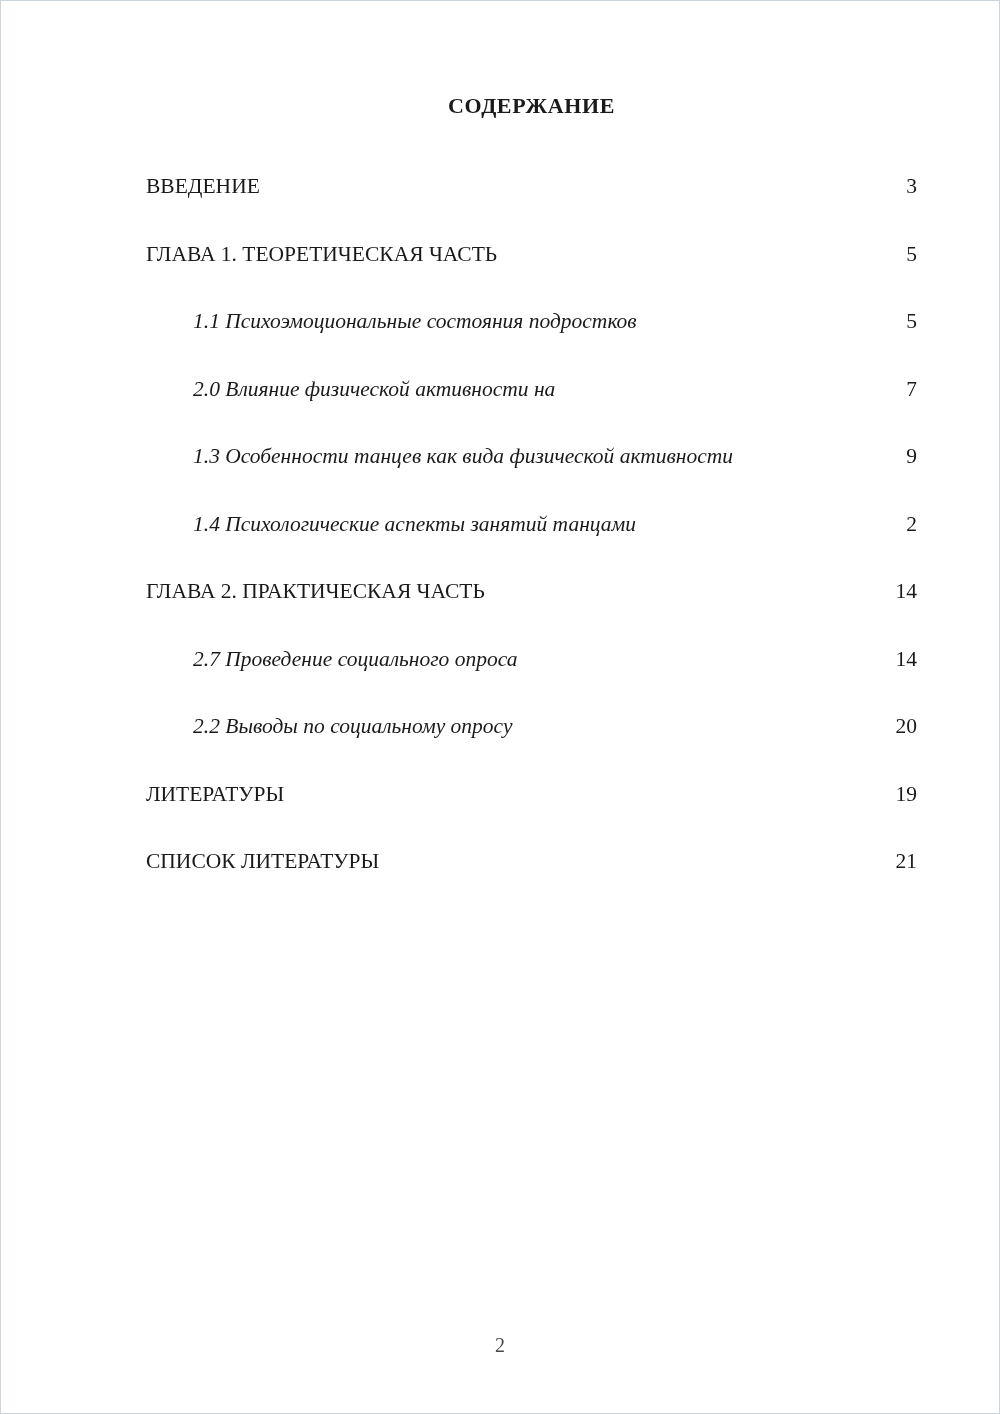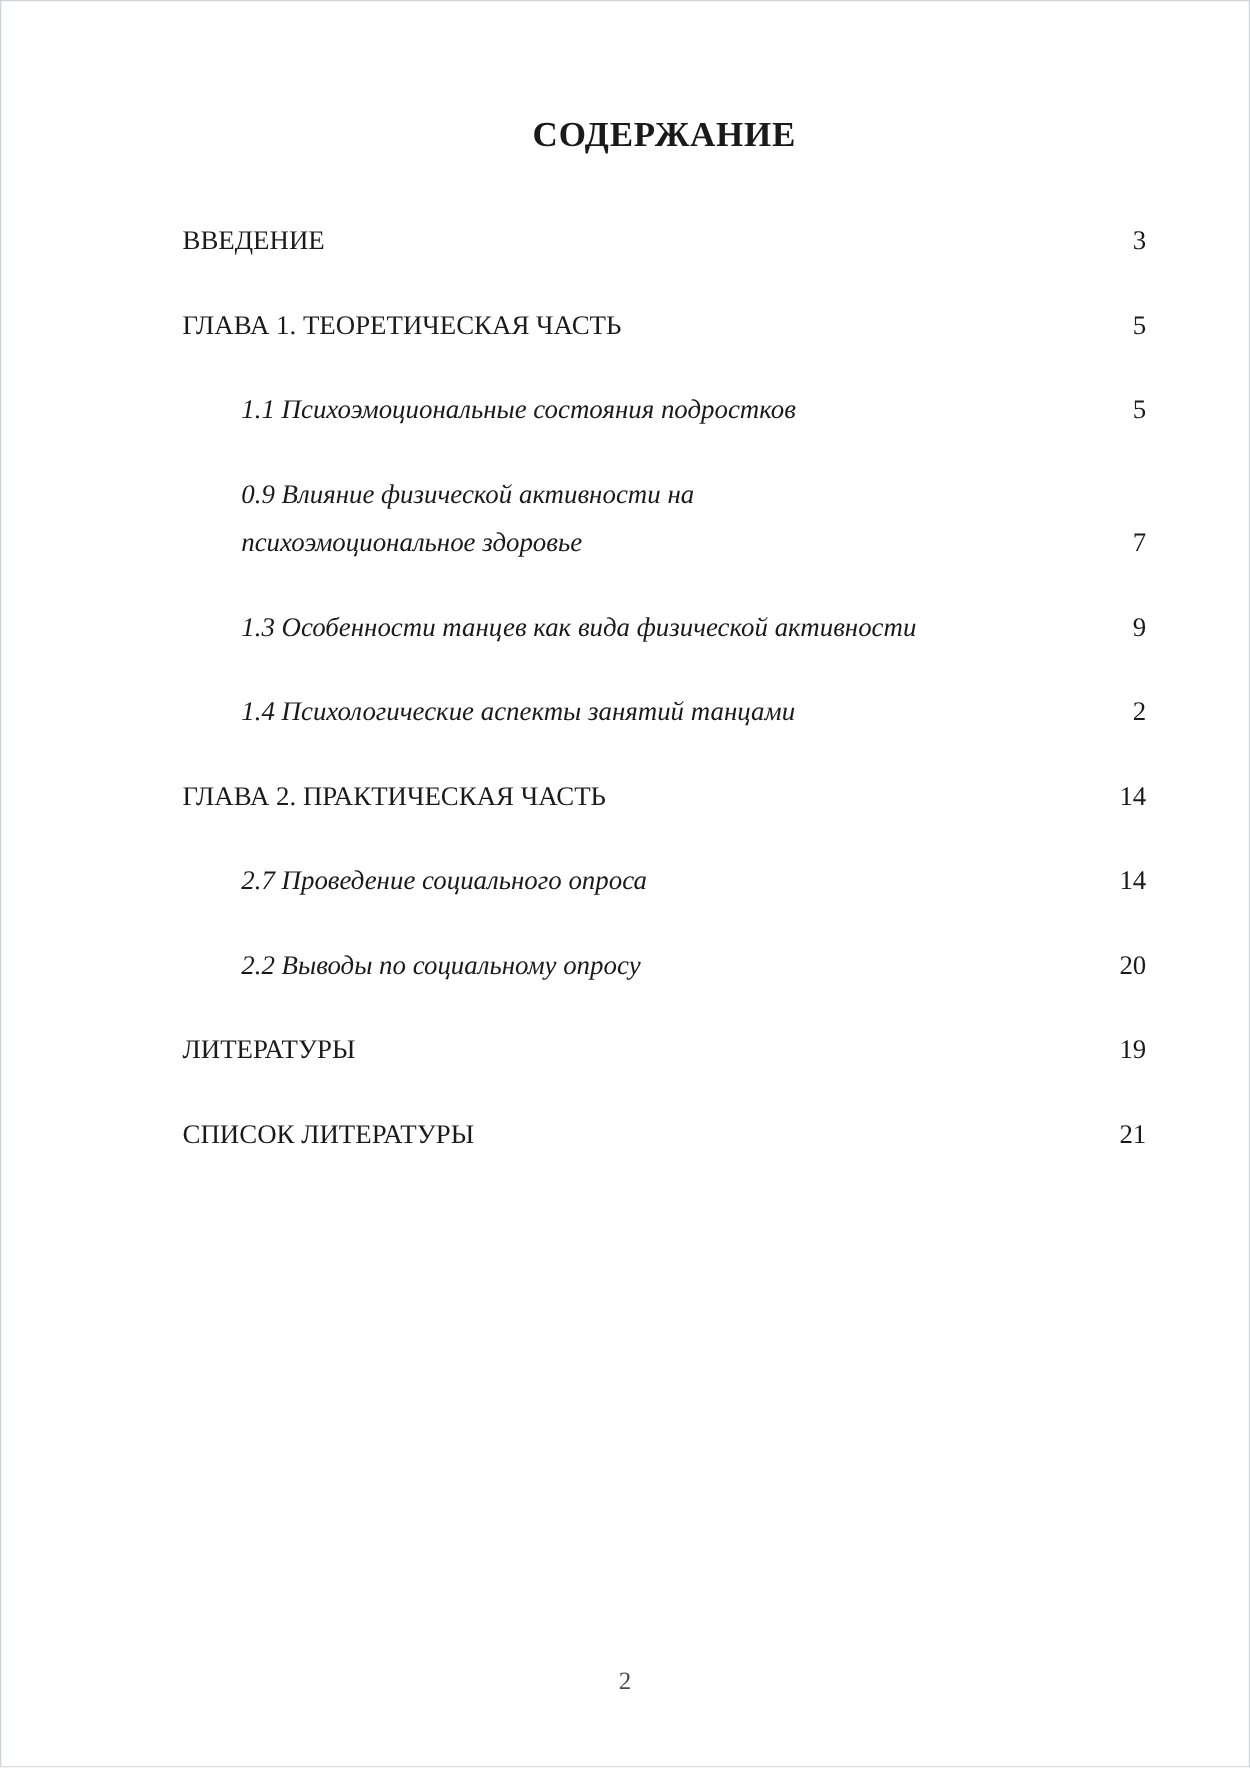--- a/index.html
+++ b/index.html
@@ -25,7 +25,7 @@
 
   .doc-title {
     text-align: center;
-    font-size: 28px;
+    font-size: 22px;
     font-weight: bold;
     letter-spacing: 0.6px;
     margin-bottom: 48px;

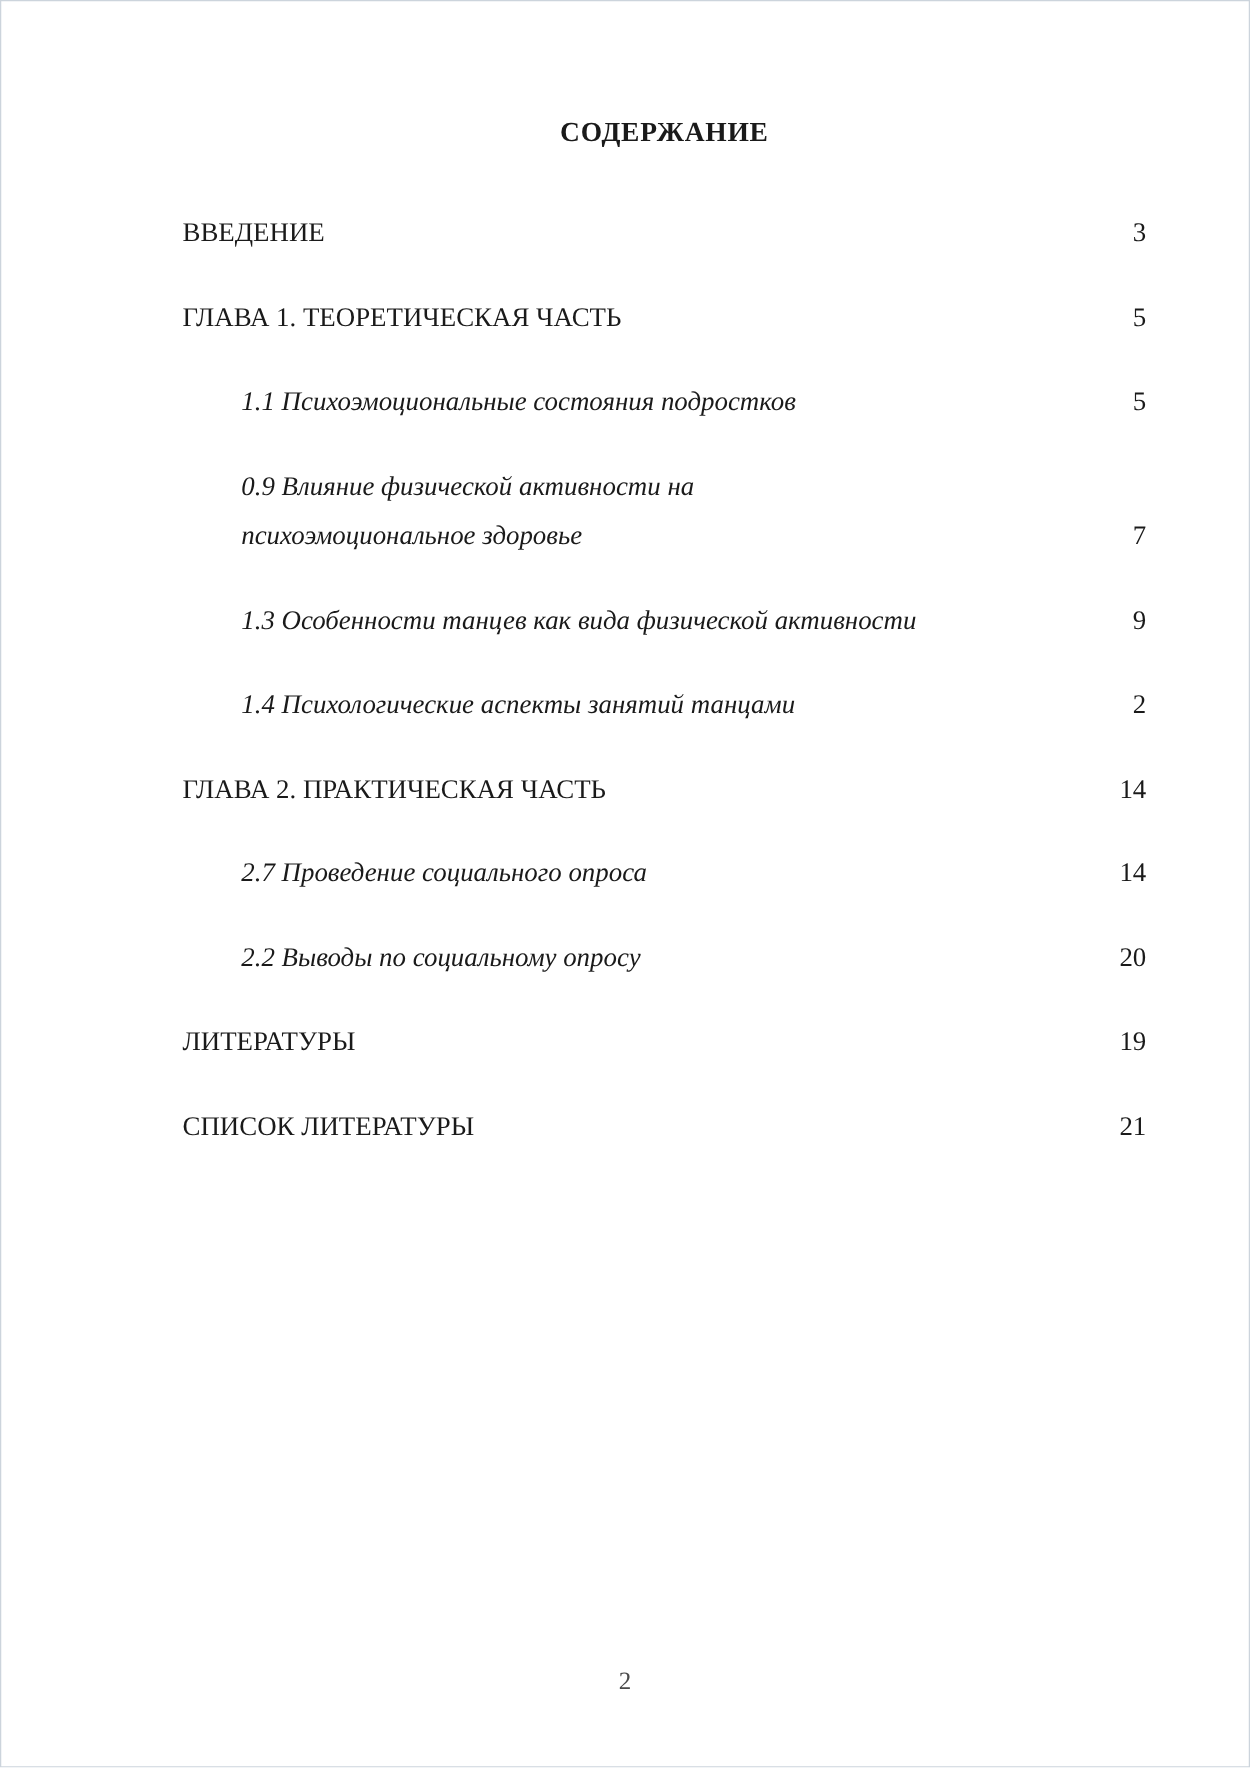--- a/index.html
+++ b/index.html
@@ -97,7 +97,7 @@
         </div>
         <div class="toc-row indent">
           <div class="label">
-            <div>0.9 Влияние физической активности на</div>
+            <div>2.0 Влияние физической активности на</div>
             <div>психоэмоциональное здоровье</div>
           </div>
           <div class="pagenum">7</div>

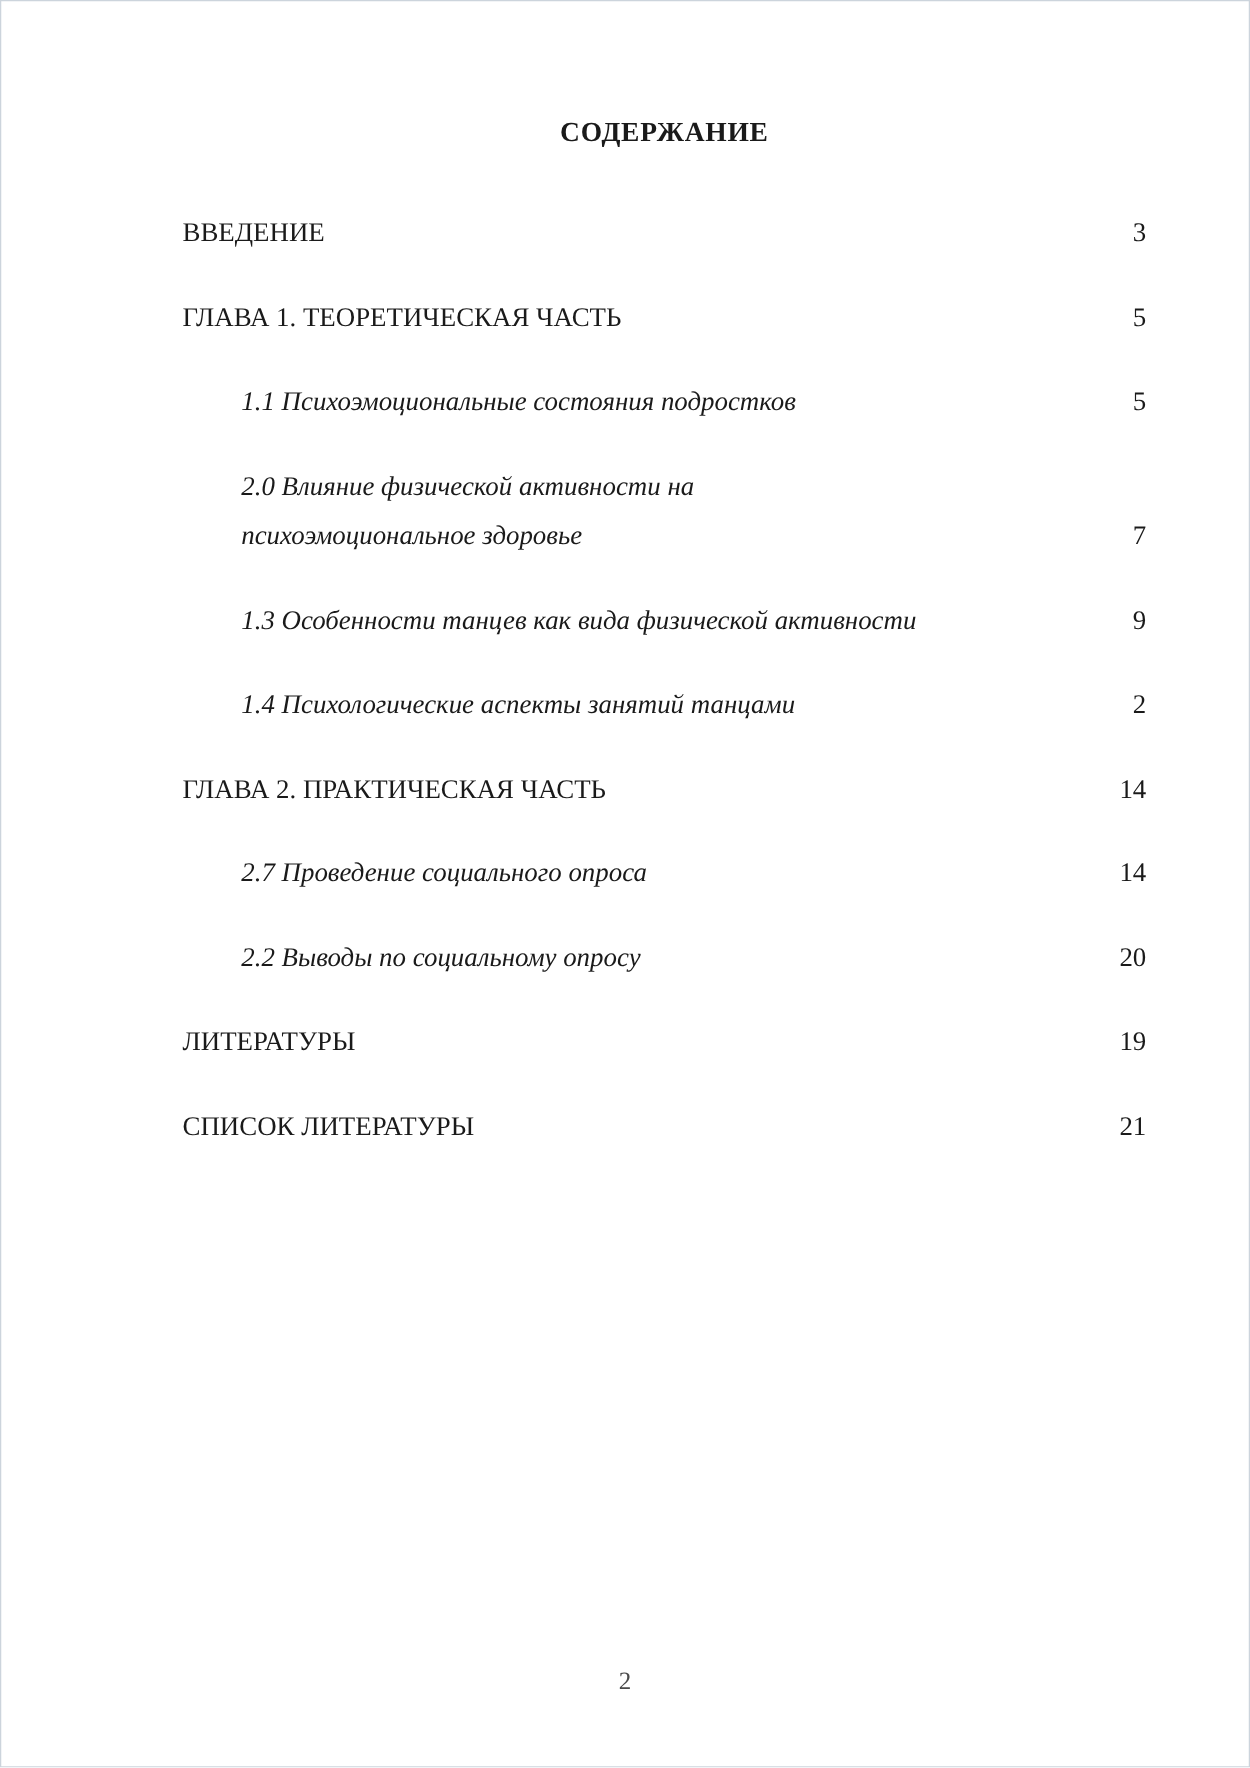--- a/index.html
+++ b/index.html
@@ -98,7 +98,6 @@
         <div class="toc-row indent">
           <div class="label">
             <div>2.0 Влияние физической активности на</div>
-            <div>психоэмоциональное здоровье</div>
           </div>
           <div class="pagenum">7</div>
         </div>

